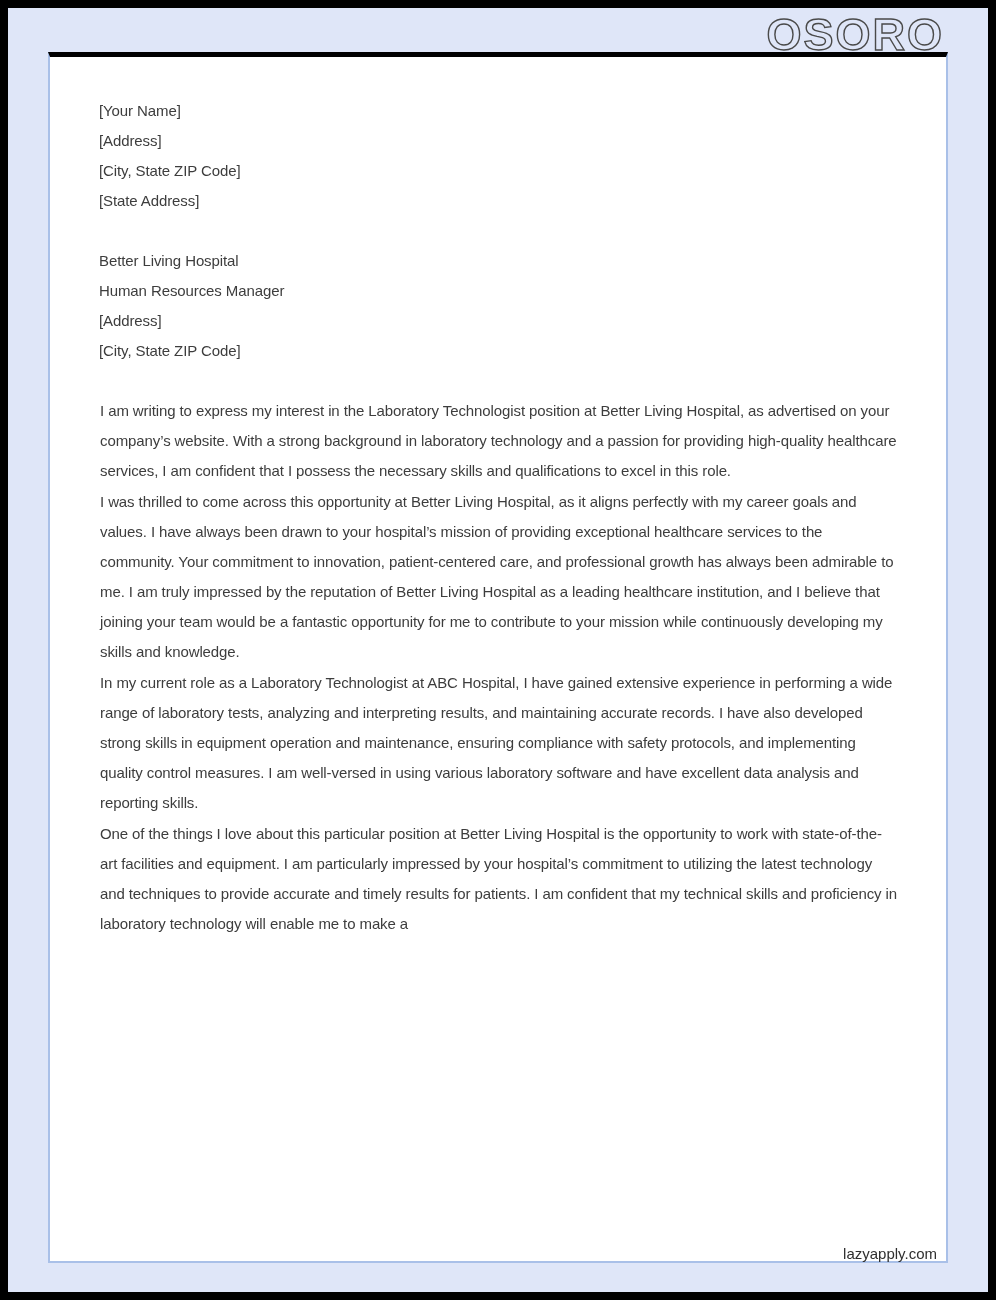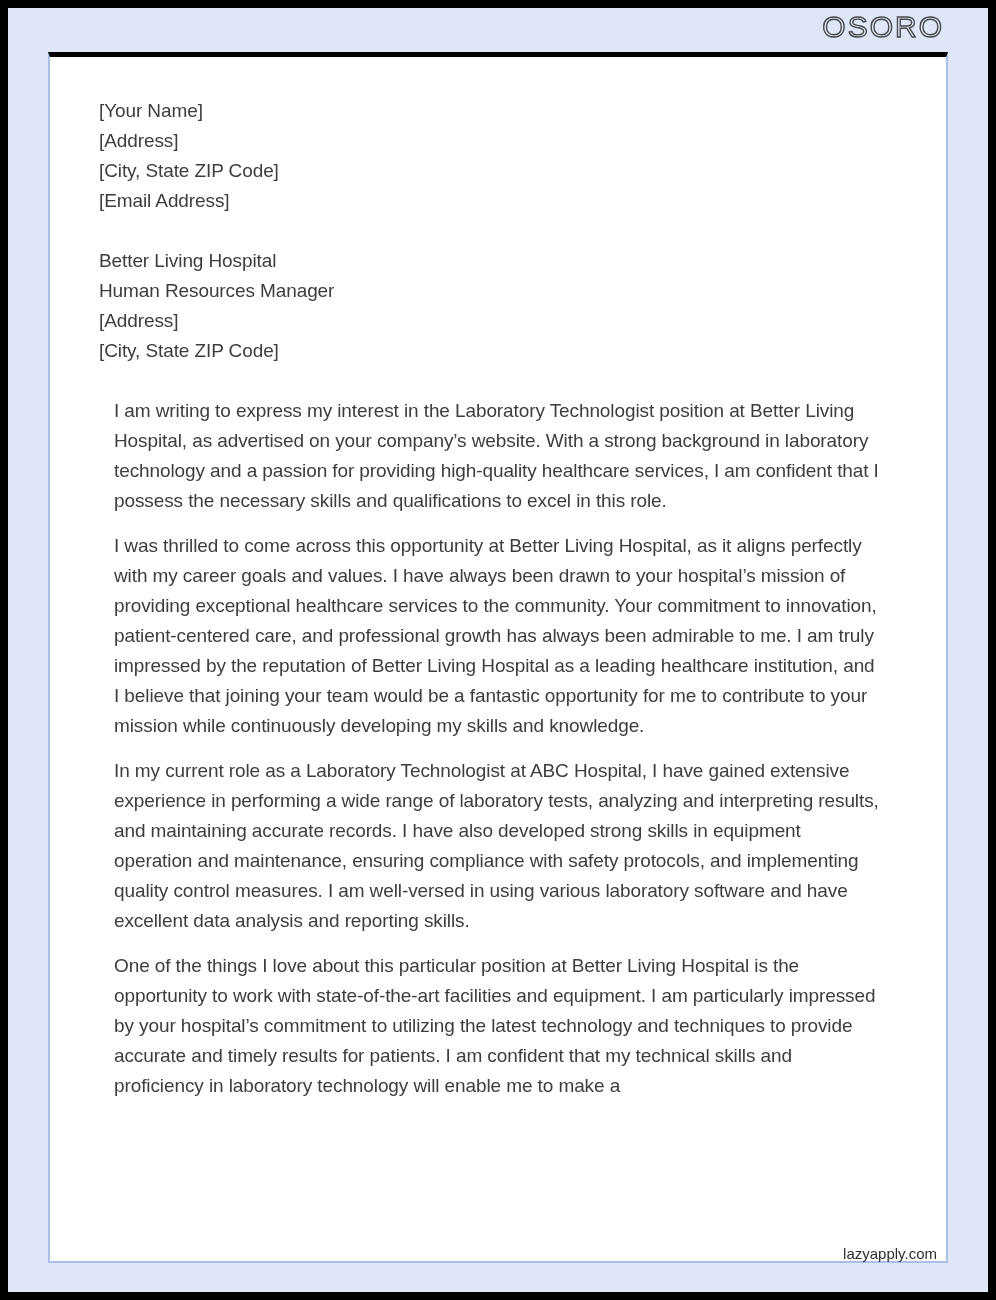--- a/index.html
+++ b/index.html
@@ -26,9 +26,9 @@
     position: absolute;
     top: 2px;
     right: 44px;
-    font-size: 30px;
+    font-size: 45px;
     line-height: 1.1;
-    font-weight: 400;
+    font-weight: 700;
     letter-spacing: 2px;
     color: transparent;
     -webkit-text-stroke: 1.4px #4a4a4a;

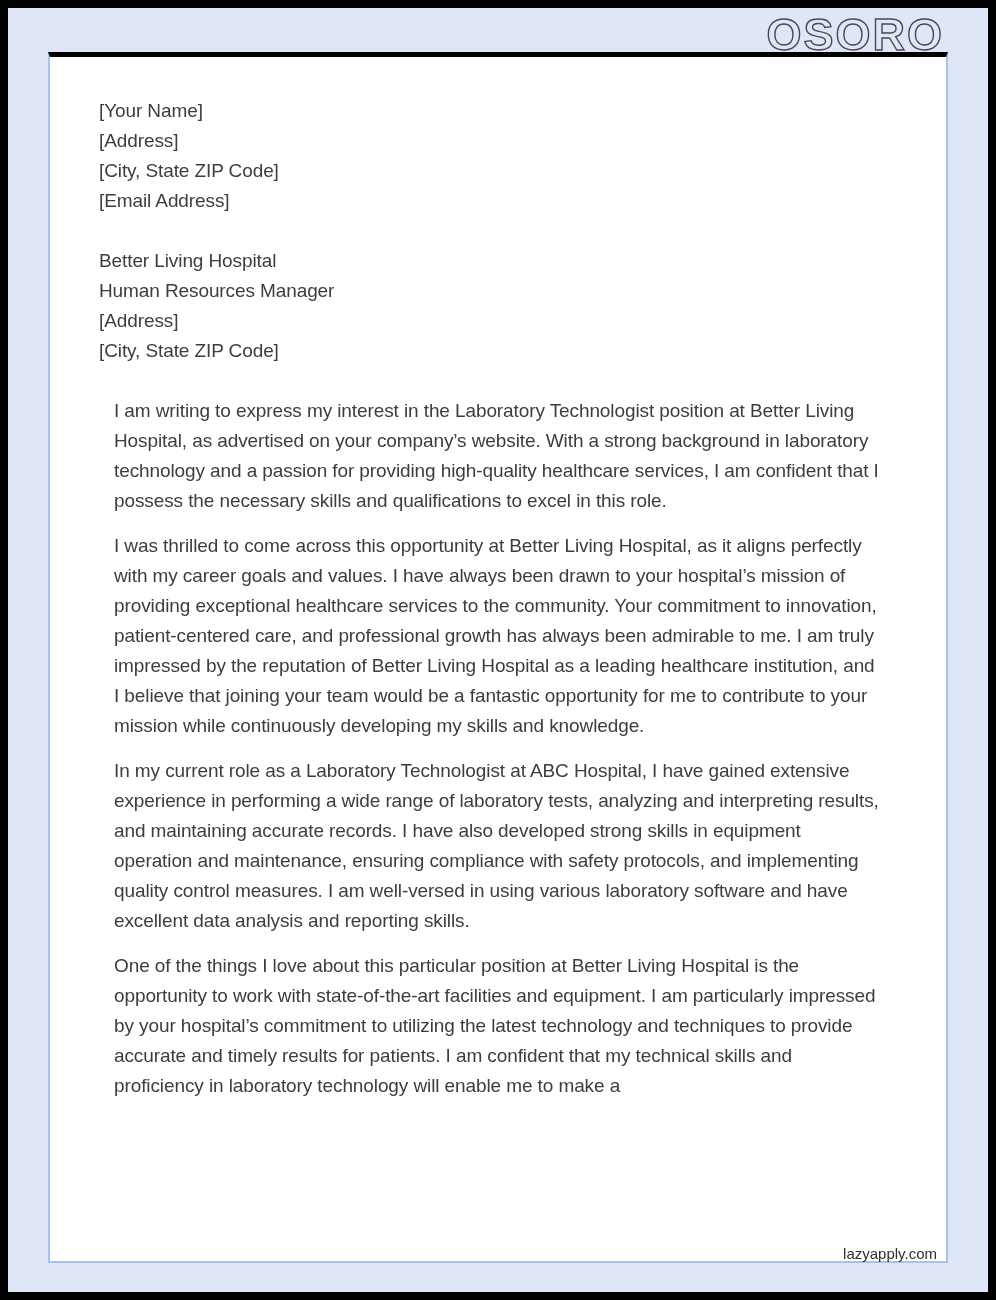--- a/index.html
+++ b/index.html
@@ -50,7 +50,7 @@
     width: 896px;
     padding: 39px 47px 0 49px;
     color: #3d3d3d;
-    font-size: 19px;
+    font-size: 15px;
     line-height: 30px;
     letter-spacing: -0.1px;
   }

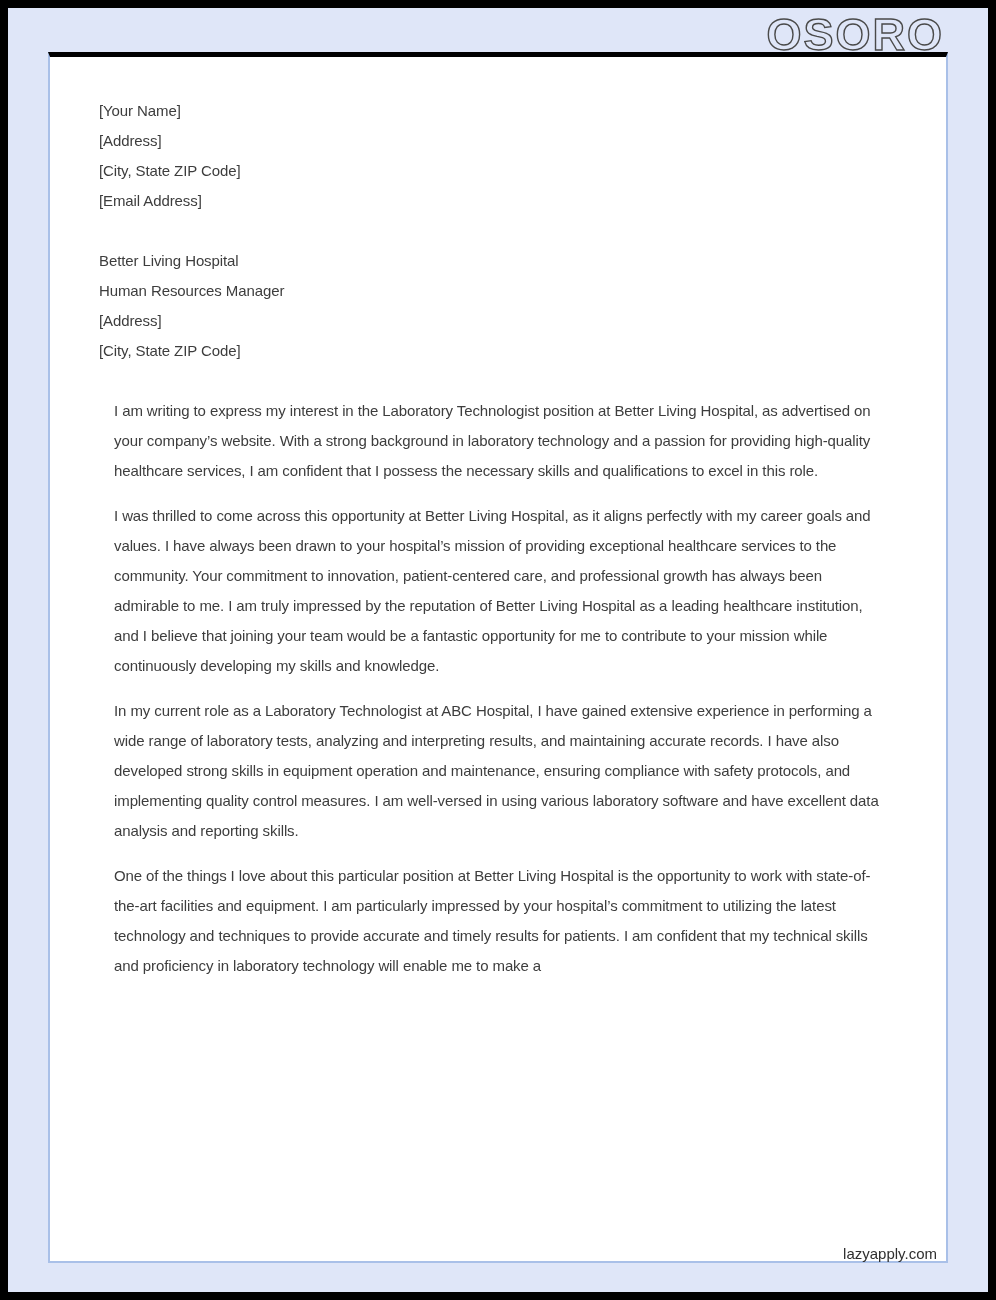--- a/index.html
+++ b/index.html
@@ -82,7 +82,7 @@
             <p class="line">[Your Name]</p>
             <p class="line">[Address]</p>
             <p class="line">[City, State ZIP Code]</p>
-            <p class="line">[Email Address]</p>
+            <p class="line">[State Address]</p>
           </div>
 
         <div class="block">

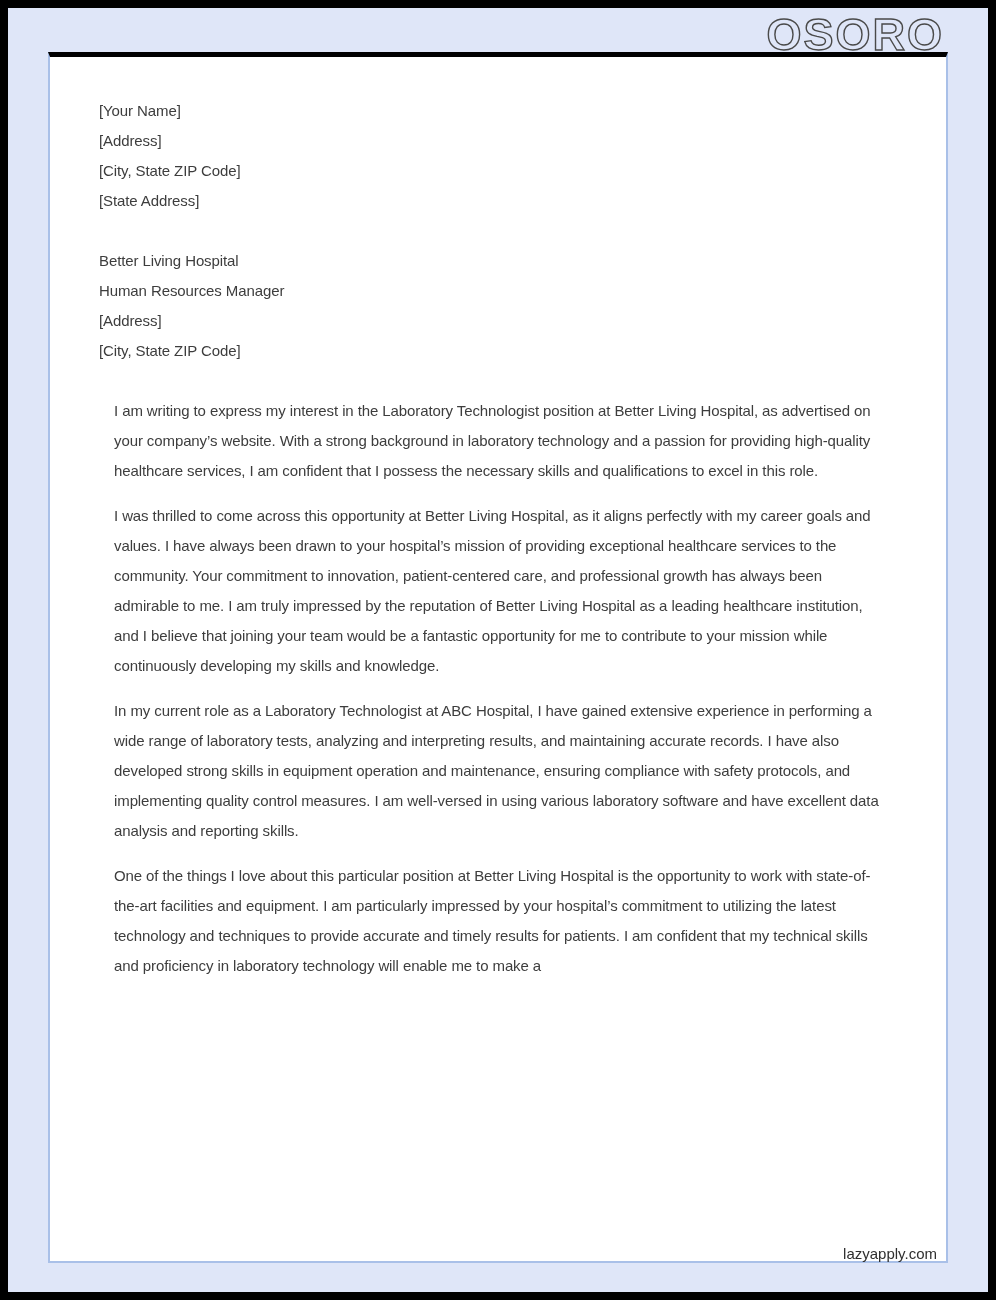--- a/index.html
+++ b/index.html
@@ -54,7 +54,7 @@
     line-height: 30px;
     letter-spacing: -0.1px;
   }
-  .content p { margin: 15px; }
+  .content p { margin: 1px; }
   .content .line { margin: 0; }
   .block { margin: 0 0 30px 0; }
   .para { margin: 0 0 30px 0; }

